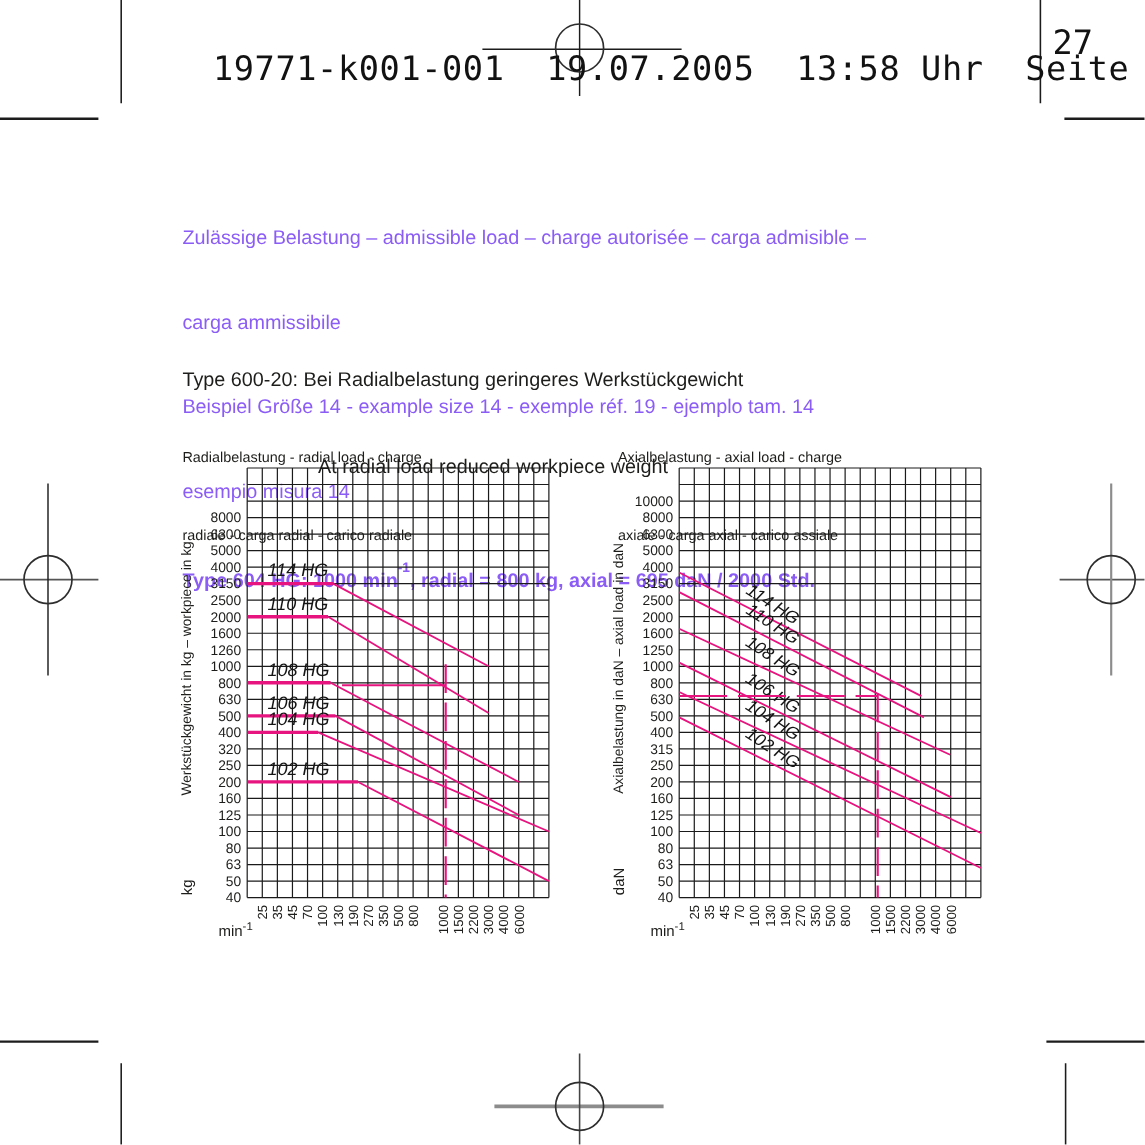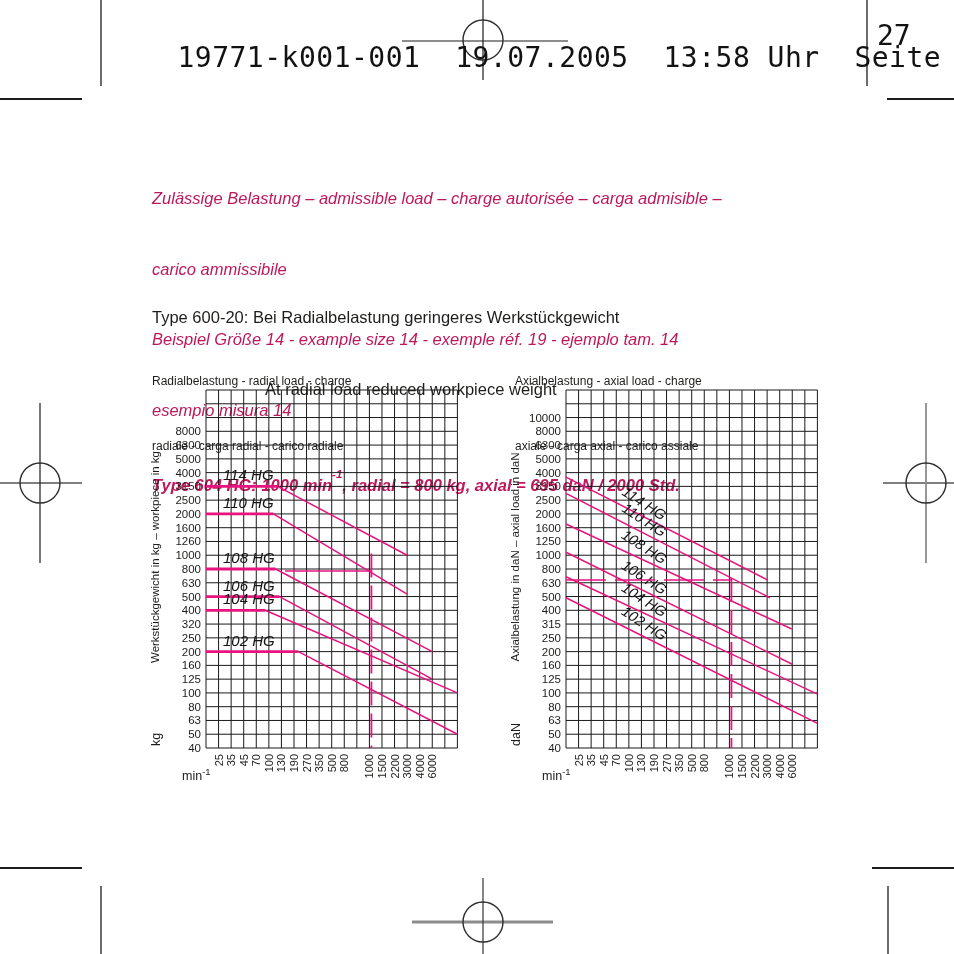--- a/index.html
+++ b/index.html
@@ -10,7 +10,7 @@
   .hdr-page{position:absolute;left:877px;top:19px;font-family:"DejaVu Sans Mono",monospace;
        font-size:28px;color:#121212;}
   .intro{position:absolute;left:152px;top:140px;font-size:16.5px;line-height:23.5px;
-         white-space:pre;color:#be185d;font-style:italic;}
+         white-space:pre;color:#8b5cf6;}
   .intro .b{font-weight:bold;}
   .intro sup{font-size:11.5px;position:relative;top:-6px;}
   .notes{position:absolute;left:152px;top:259px;font-size:16.5px;line-height:23.7px;white-space:pre;}

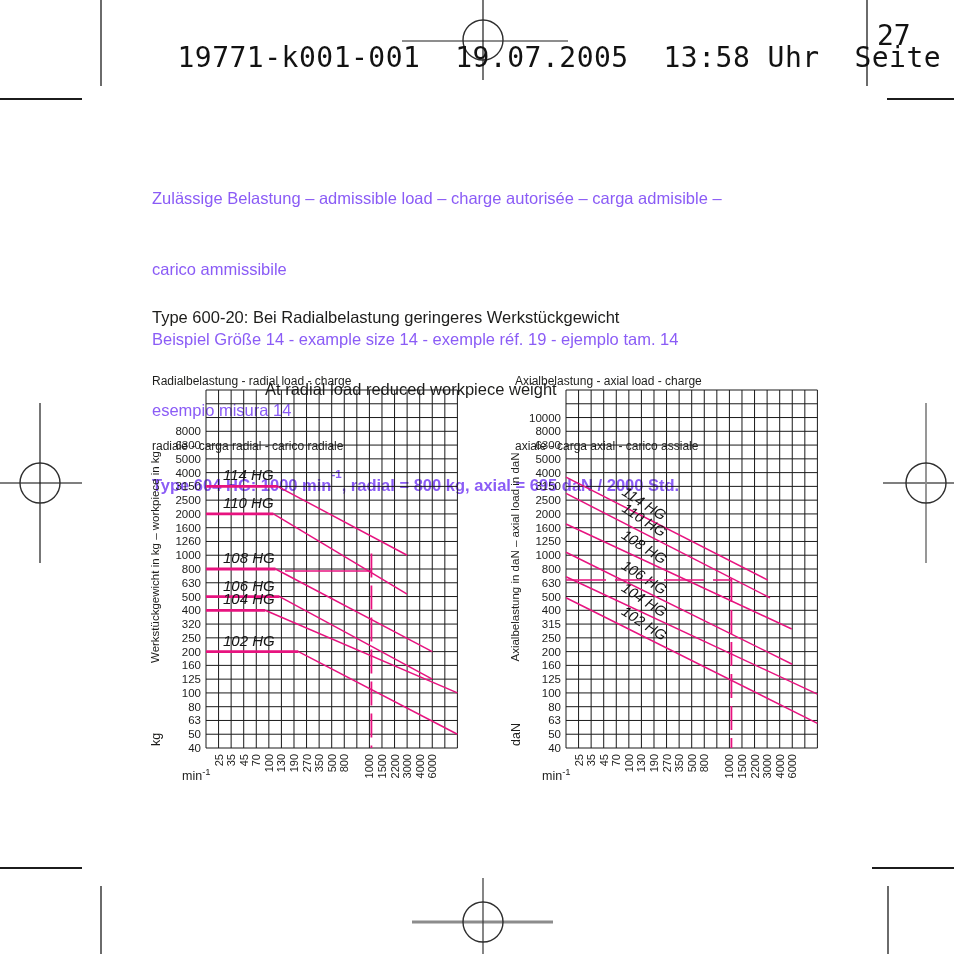--- a/index.html
+++ b/index.html
@@ -56,7 +56,7 @@
 
   <div class="intro">
     <div>Zulässige Belastung – admissible load – charge autorisée – carga admisible –</div>
-    <div>carico ammissibile</div>
+    <div>carga ammissibile</div>
     <div>Beispiel Größe 14 - example size 14 - exemple réf. 19 - ejemplo tam. 14</div>
     <div>esempio misura 14</div>
     <div class="b"><span>Type 604 HG: 1000 min</span><sup>-1</sup><span>, radial = 800 kg, axial = 695 daN / 2000 Std.</span></div>

